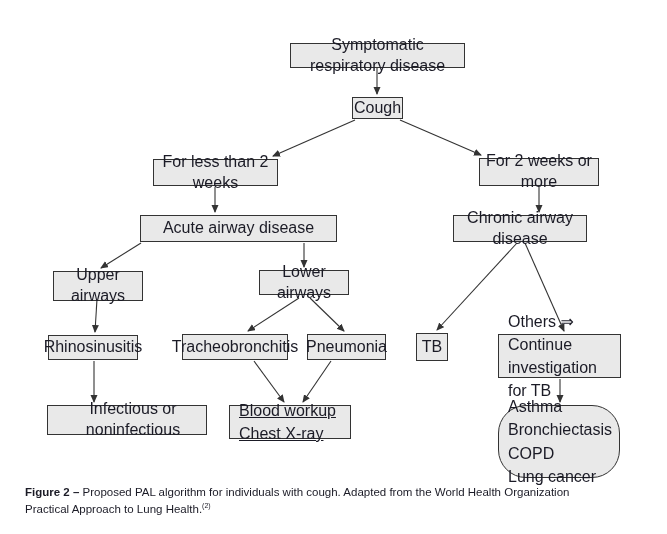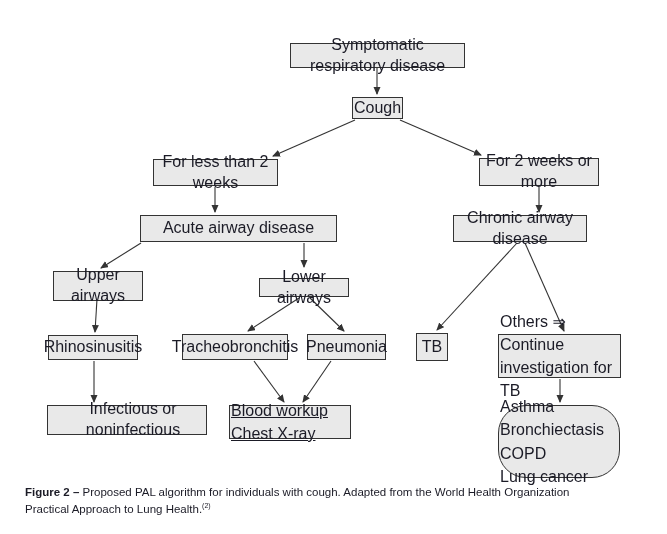--- a/index.html
+++ b/index.html
@@ -101,7 +101,7 @@
   <div class="node" style="left:140px; top:215px; width:197px; height:27px;">Acute airway disease</div>
   <div class="node" style="left:453px; top:215px; width:134px; height:27px;">Chronic airway disease</div>
   <div class="node" style="left:53px;  top:271px; width:90px;  height:30px;">Upper airways</div>
-  <div class="node" style="left:259px; top:278px; width:90px;  height:19px;">Lower airways</div>
+  <div class="node" style="left:259px; top:270px; width:90px;  height:25px;">Lower airways</div>
   <div class="node" style="left:48px;  top:335px; width:90px;  height:25px;">Rhinosinusitis</div>
   <div class="node" style="left:182px; top:334px; width:106px; height:26px;">Tracheobronchitis</div>
   <div class="node" style="left:307px; top:334px; width:79px;  height:26px;">Pneumonia</div>

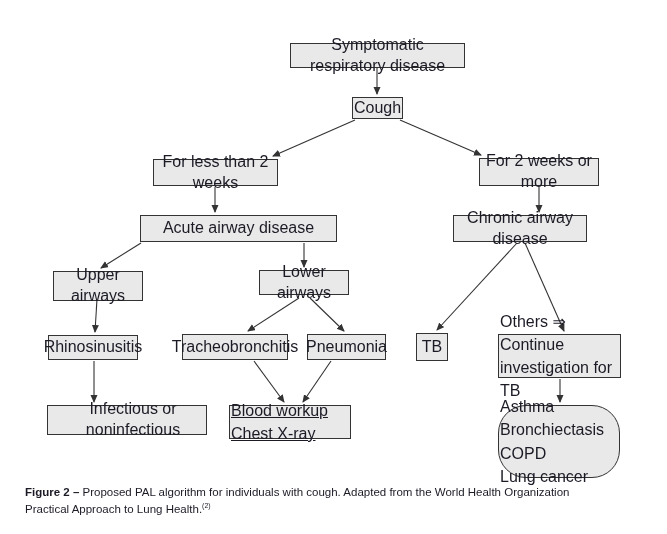--- a/index.html
+++ b/index.html
@@ -41,7 +41,7 @@
     justify-content: flex-start;
     text-align: left;
     white-space: pre-line;
-    padding-left: 1px;
+    padding-left: 9px;
     line-height: 1.45;
   }
   .caption {

